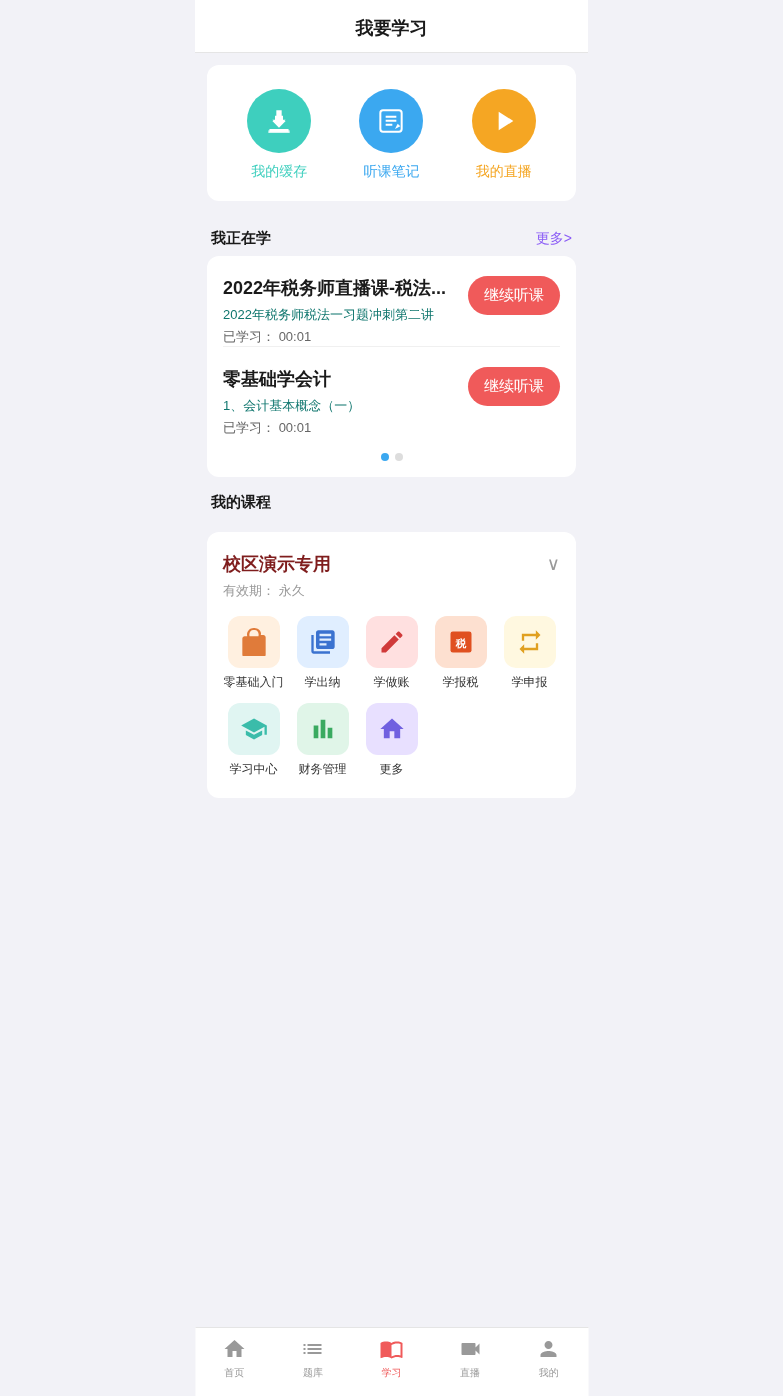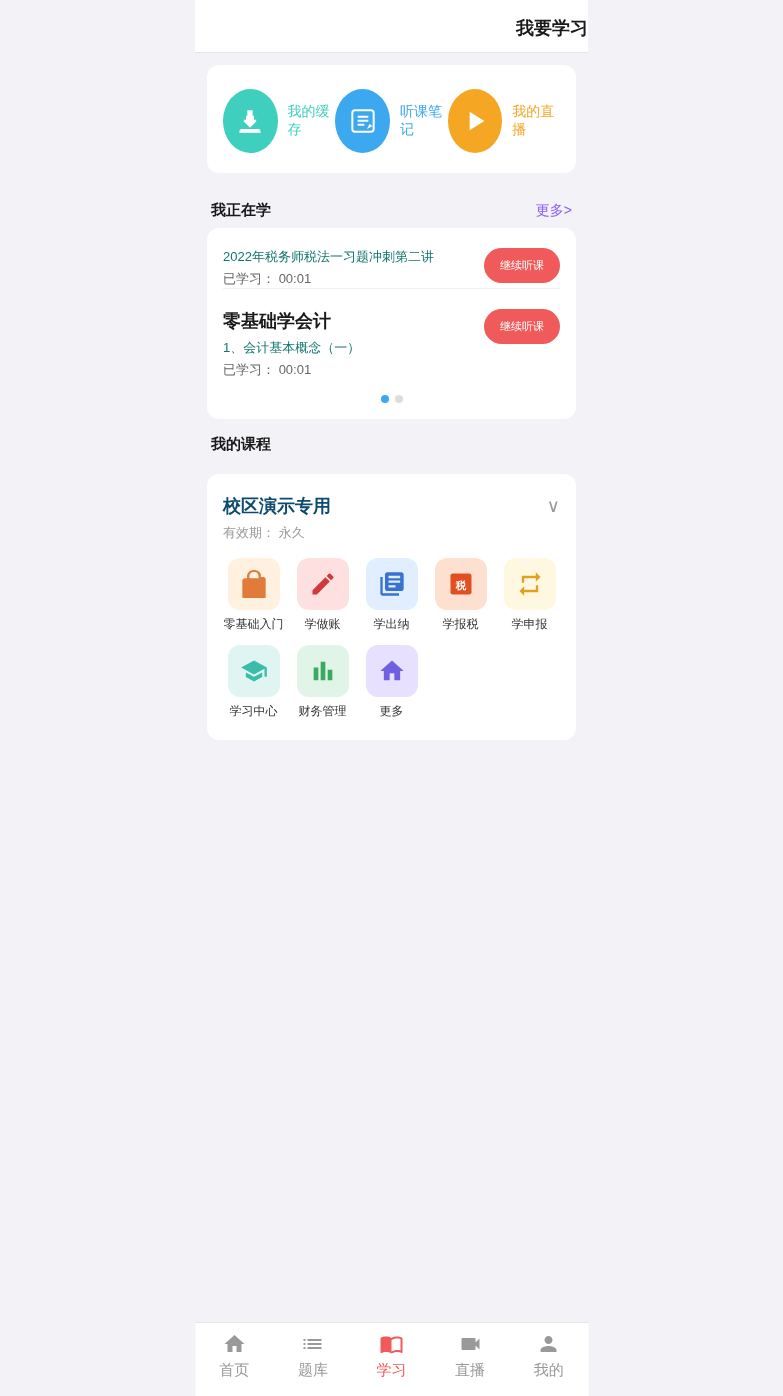--- a/index.html
+++ b/index.html
@@ -14,7 +14,7 @@
     }
     .page-header {
       background: #fff;
-      text-align: right;
+      text-align: center;
       padding: 16px 0 12px;
       font-size: 18px;
       font-weight: 600;

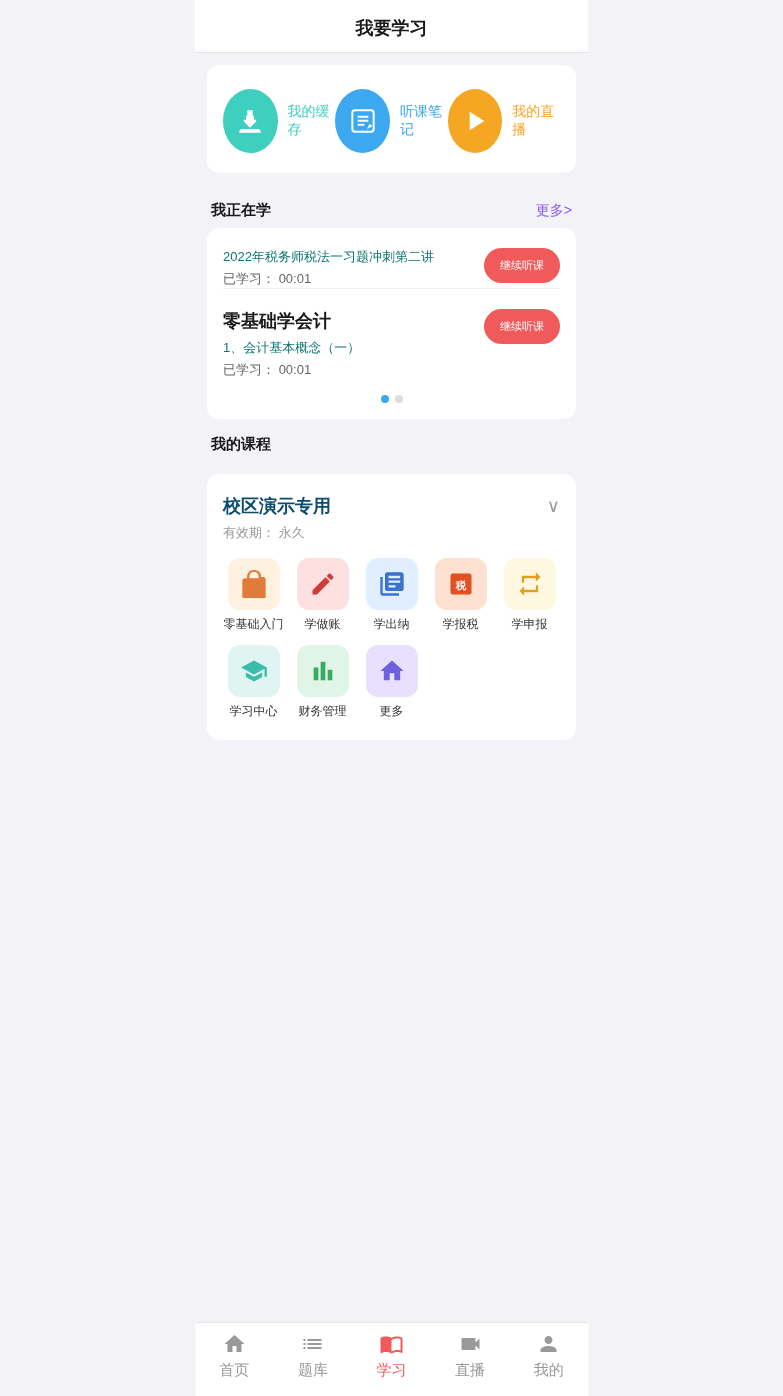--- a/index.html
+++ b/index.html
@@ -37,7 +37,7 @@
     }
     .quick-item {
       display: flex;
-      flex-direction: row;
+      flex-direction: column;
       align-items: center;
       gap: 10px;
     }

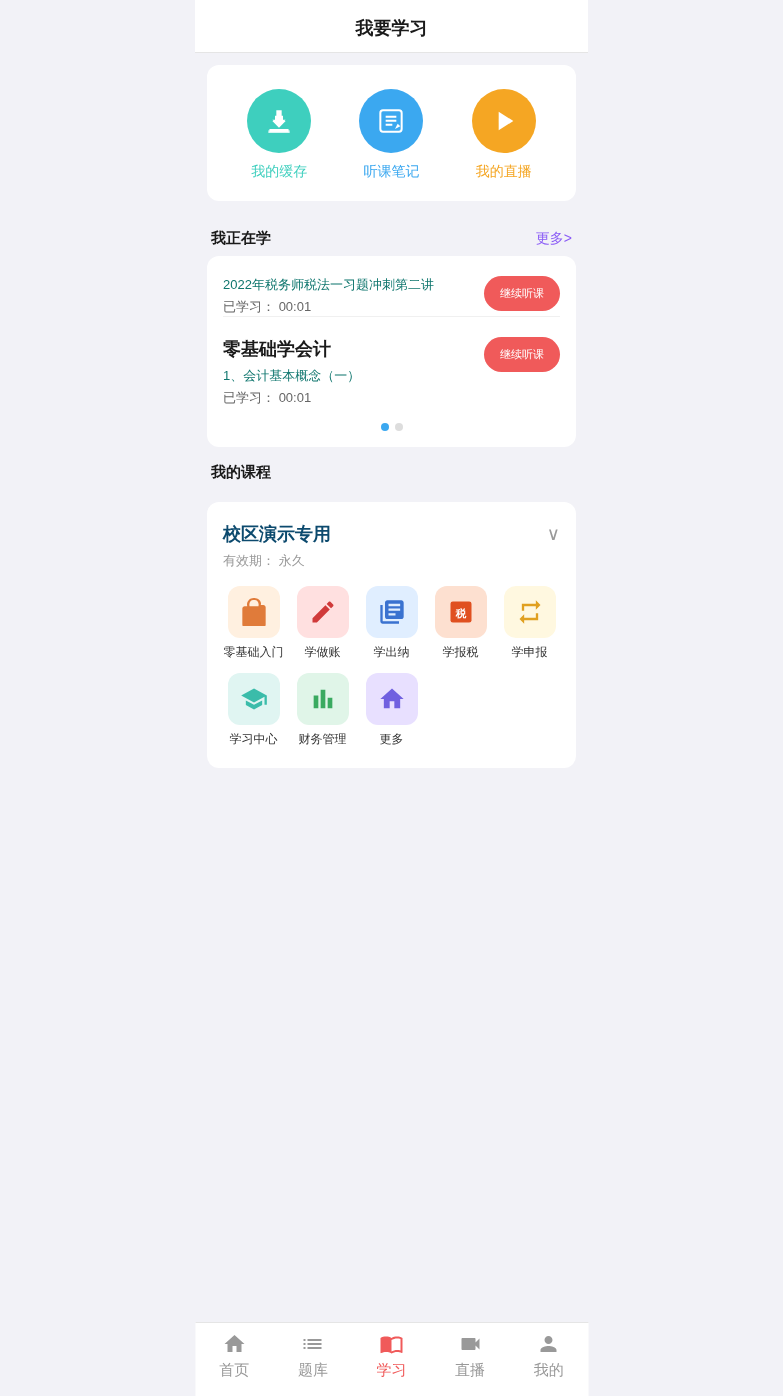--- a/index.html
+++ b/index.html
@@ -293,6 +293,7 @@
     <div class="course-item">
       <div class="course-row">
         <div class="course-info">
+          <div class="course-title">2022年税务师直播课-税法...</div>
           <div class="course-sub">2022年税务师税法一习题冲刺第二讲</div>
           <div class="course-progress">
             <span>已学习：</span>

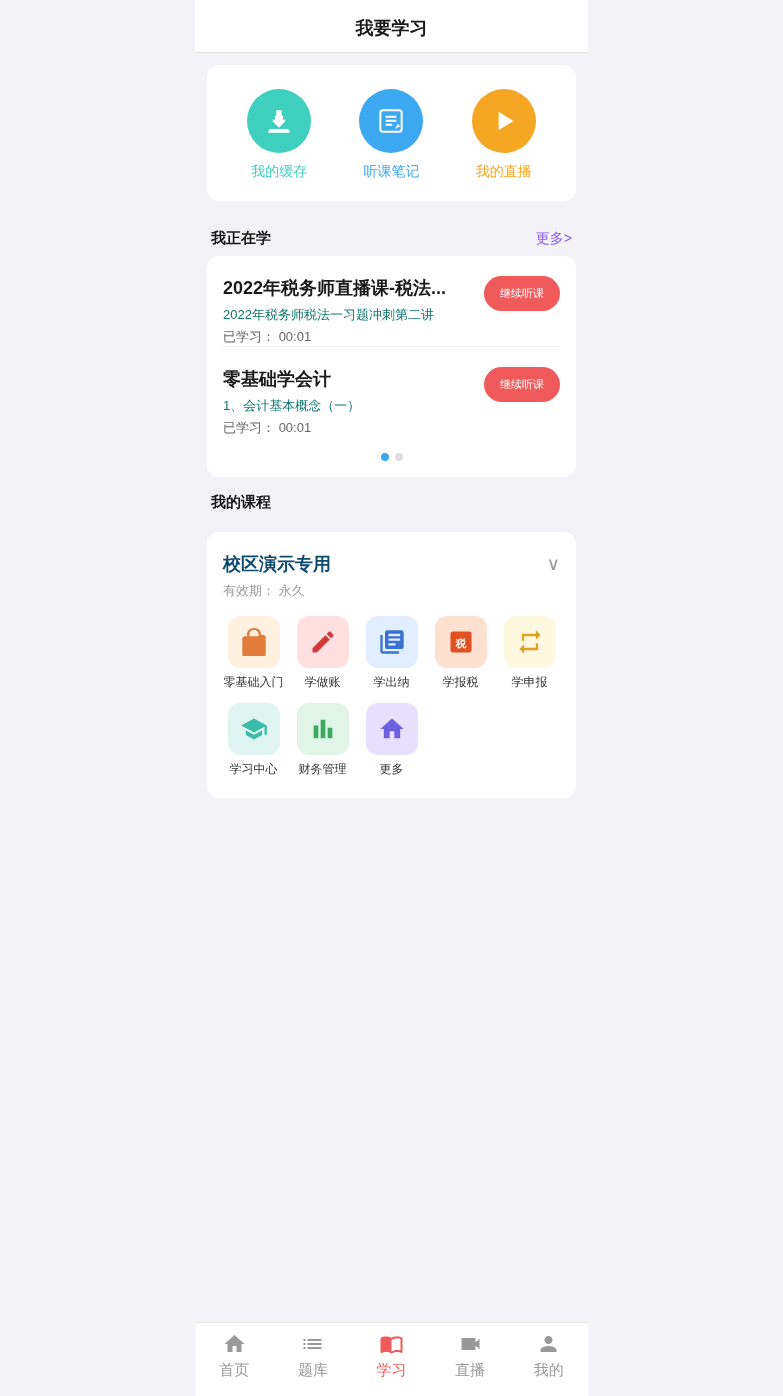--- a/index.html
+++ b/index.html
@@ -120,7 +120,7 @@
       border: none;
       border-radius: 20px;
       padding: 10px 16px;
-      font-size: 11px;
+      font-size: 15px;
       font-weight: 500;
       white-space: nowrap;
       cursor: pointer;

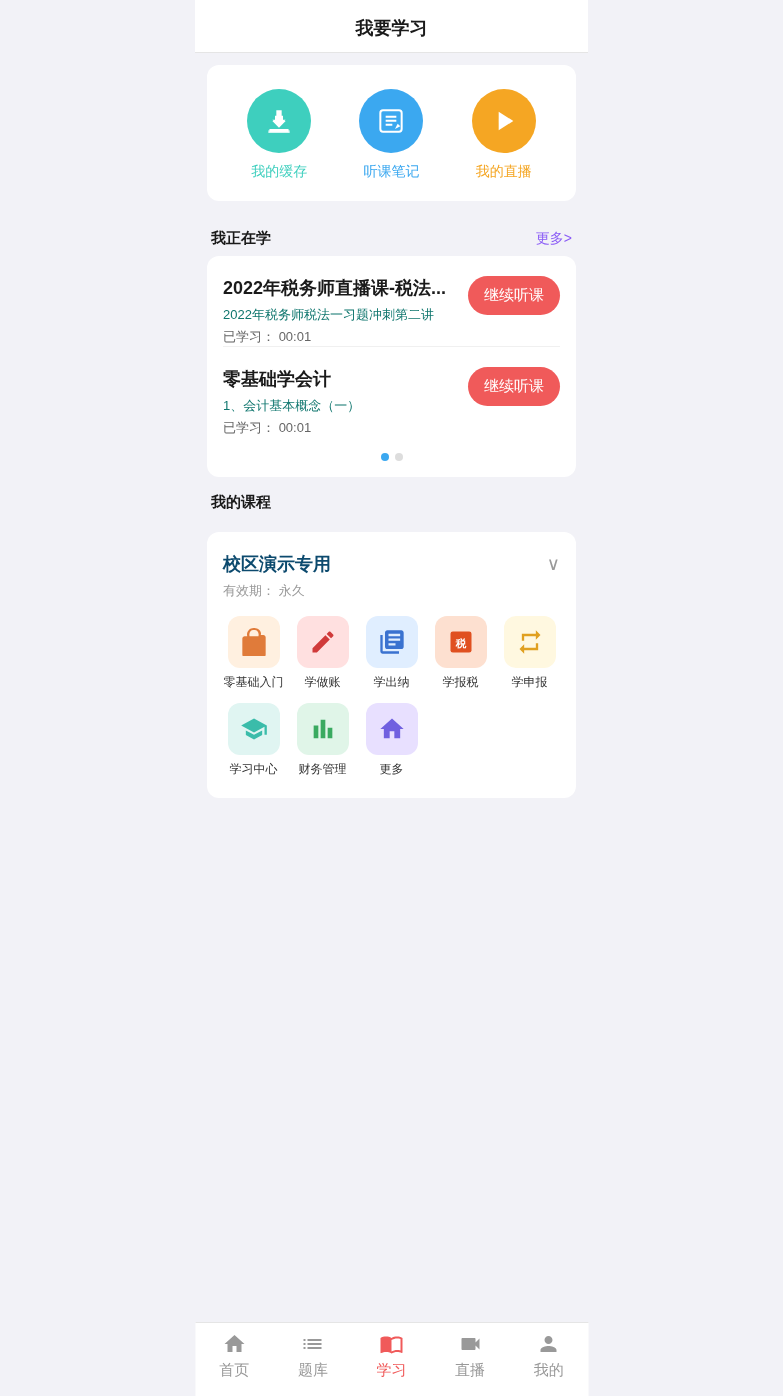--- a/index.html
+++ b/index.html
@@ -156,7 +156,7 @@
     .package-title {
       font-size: 18px;
       font-weight: 700;
-      color: #0c4a6e;
+      color: #7f1d1d;
     }
     .chevron-icon {
       font-size: 18px;

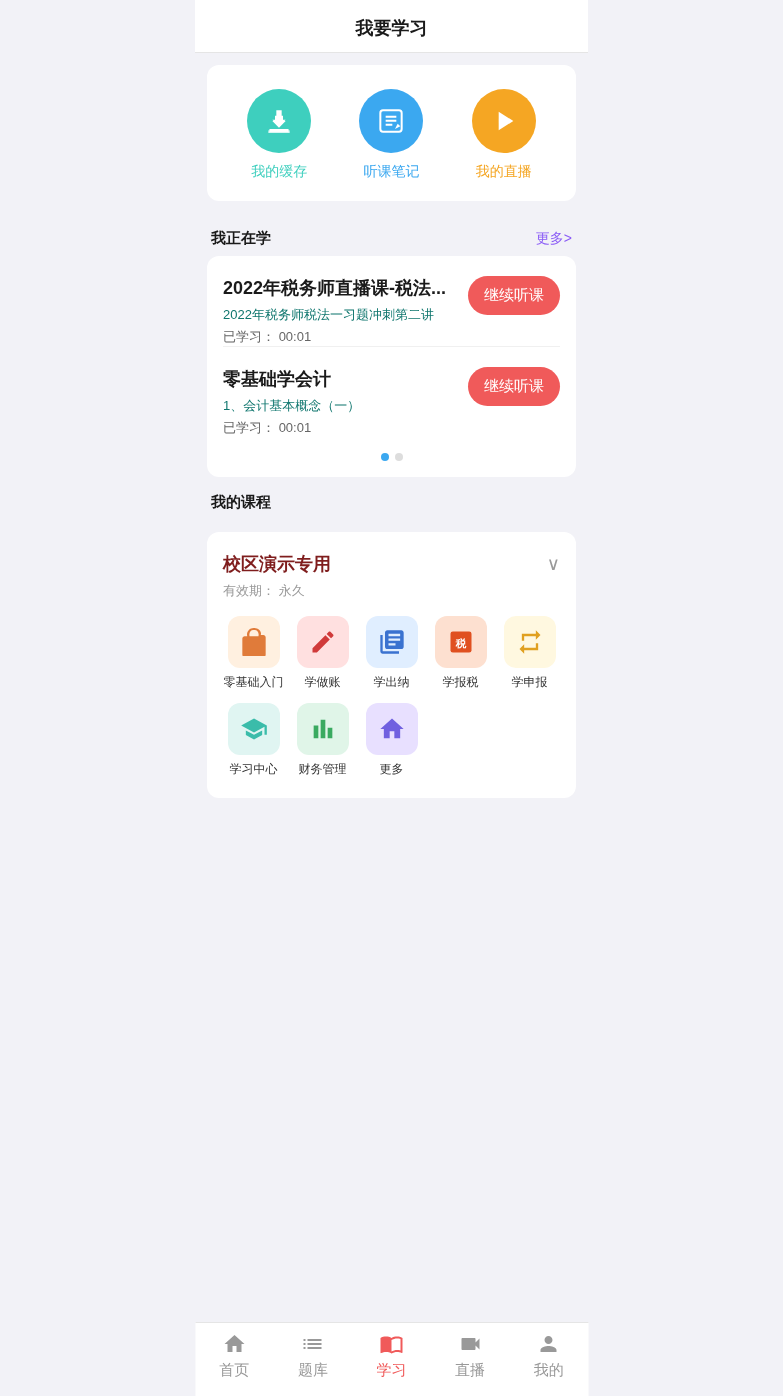--- a/index.html
+++ b/index.html
@@ -351,21 +351,21 @@
       </div>
 
       <div class="category-item">
+        <div class="cat-icon blue-bg">
+          <svg viewBox="0 0 24 24">
+            <path d="M4 6H2v14c0 1.1.9 2 2 2h14v-2H4V6zm16-4H8c-1.1 0-2 .9-2 2v12c0 1.1.9 2 2 2h12c1.1 0 2-.9 2-2V4c0-1.1-.9-2-2-2zm-1 9H9V9h10v2zm-4 4H9v-2h6v2zm4-8H9V5h10v2z" fill="#3a72d0"></path>
+          </svg>
+        </div>
+        <span class="cat-label">学出纳</span>
+      </div>
+
+      <div class="category-item">
         <div class="cat-icon red-bg">
           <svg viewBox="0 0 24 24">
             <path d="M3 17.25V21h3.75L17.81 9.94l-3.75-3.75L3 17.25zM20.71 7.04c.39-.39.39-1.02 0-1.41l-2.34-2.34c-.39-.39-1.02-.39-1.41 0l-1.83 1.83 3.75 3.75 1.83-1.83z" fill="#d03a3a"></path>
           </svg>
         </div>
         <span class="cat-label">学做账</span>
-      </div>
-
-      <div class="category-item">
-        <div class="cat-icon blue-bg">
-          <svg viewBox="0 0 24 24">
-            <path d="M4 6H2v14c0 1.1.9 2 2 2h14v-2H4V6zm16-4H8c-1.1 0-2 .9-2 2v12c0 1.1.9 2 2 2h12c1.1 0 2-.9 2-2V4c0-1.1-.9-2-2-2zm-1 9H9V9h10v2zm-4 4H9v-2h6v2zm4-8H9V5h10v2z" fill="#3a72d0"></path>
-          </svg>
-        </div>
-        <span class="cat-label">学出纳</span>
       </div>
 
       <div class="category-item">

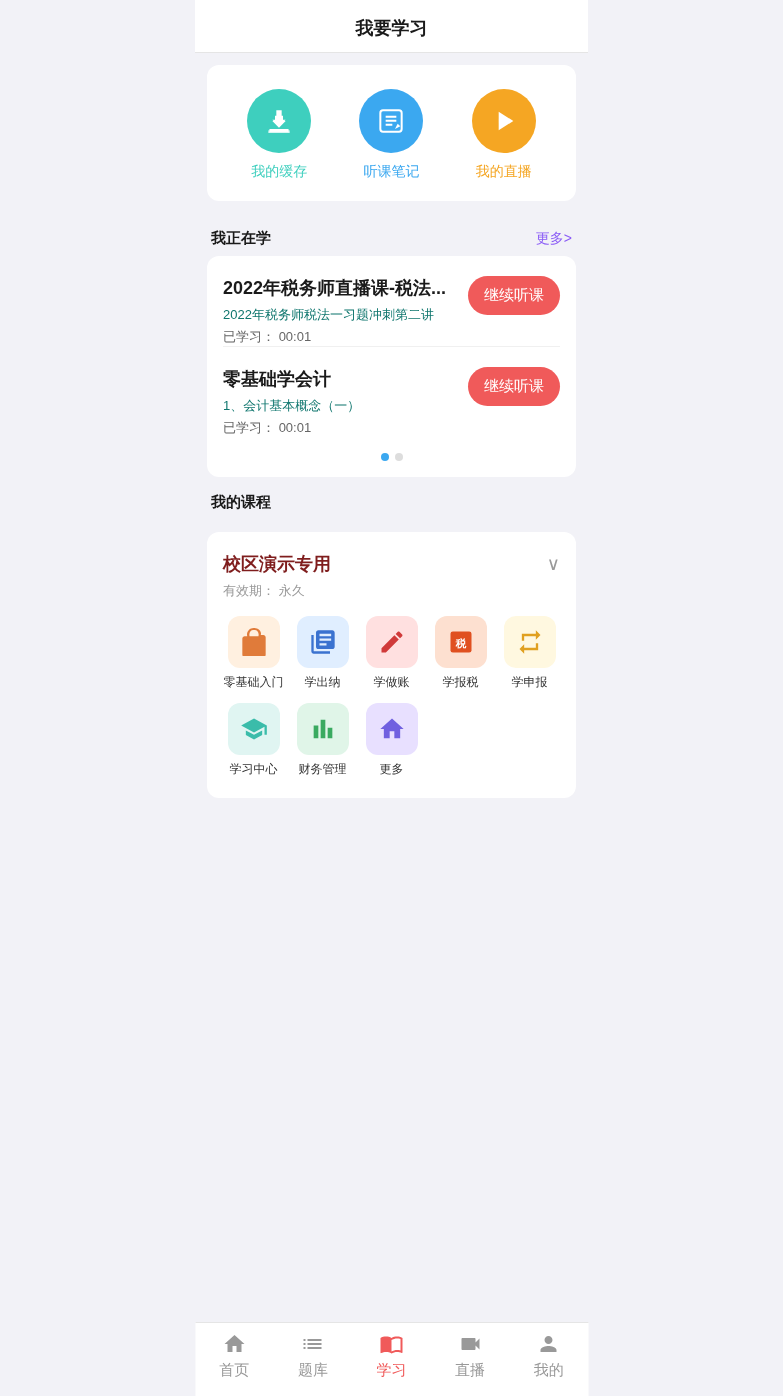--- a/index.html
+++ b/index.html
@@ -234,7 +234,7 @@
       justify-content: center;
     }
     .nav-label {
-      font-size: 15px;
+      font-size: 10px;
       color: #999;
     }
     .nav-label.active { color: #f05a5a; }

